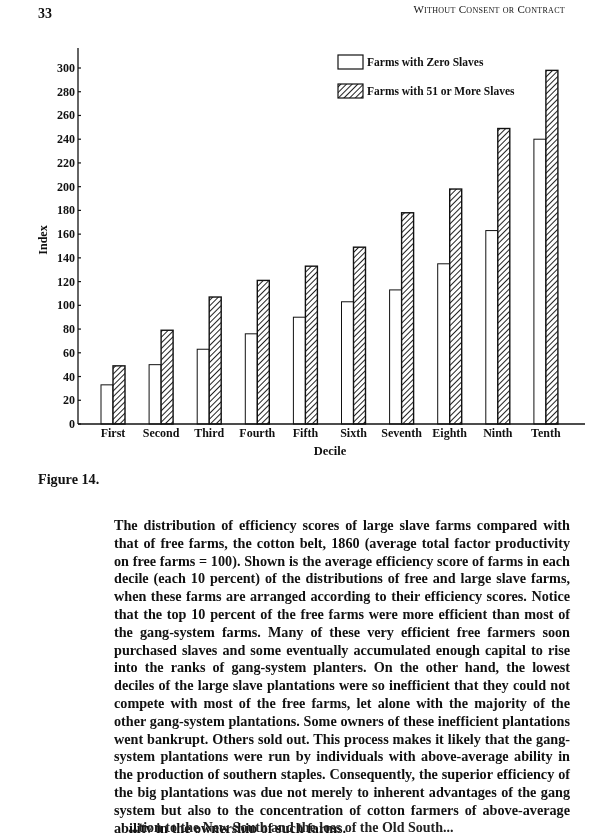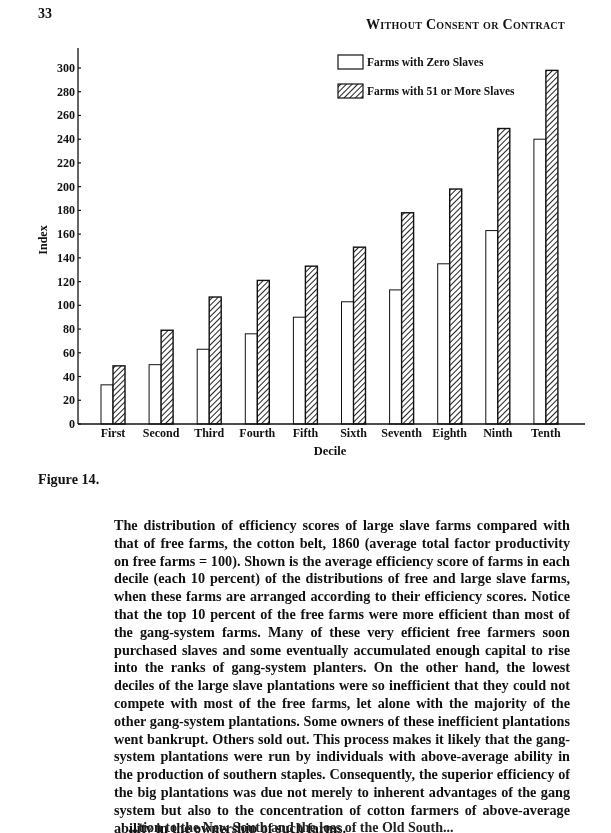--- a/index.html
+++ b/index.html
@@ -5,7 +5,7 @@
   html, body { margin:0; padding:0; background:#ffffff; }
   body { width:611px; height:833px; position:relative; overflow:hidden; font-family:"Liberation Serif","DejaVu Serif",serif; color:#111; }
   .page-num { position:absolute; left:38px; top:6px; font-size:14px; font-weight:bold; }
-  .running-head { position:absolute; right:46px; top:17px; font-size:14px; font-weight:bold; font-variant:small-caps; letter-spacing:0.3px; }
+  .running-head { position:absolute; right:46px; top:3px; font-size:11px; font-weight:normal; font-variant:small-caps; letter-spacing:0.3px; }
   #chart { position:absolute; left:0; top:0; }
   .caption { position:absolute; left:38px; top:471px; width:532px; font-size:14.2px; line-height:17.8px; font-weight:bold; }
   .caption .label { position:absolute; left:0; top:0; white-space:nowrap; }

